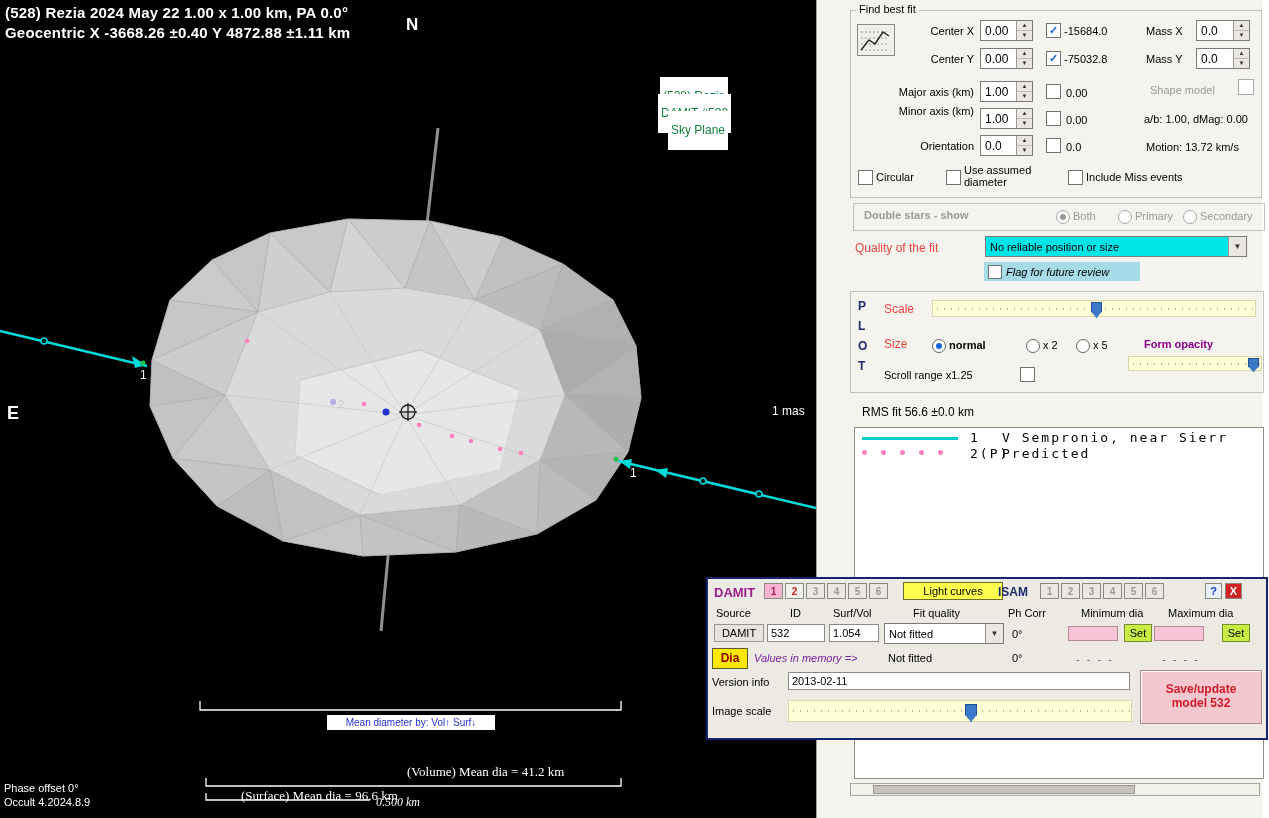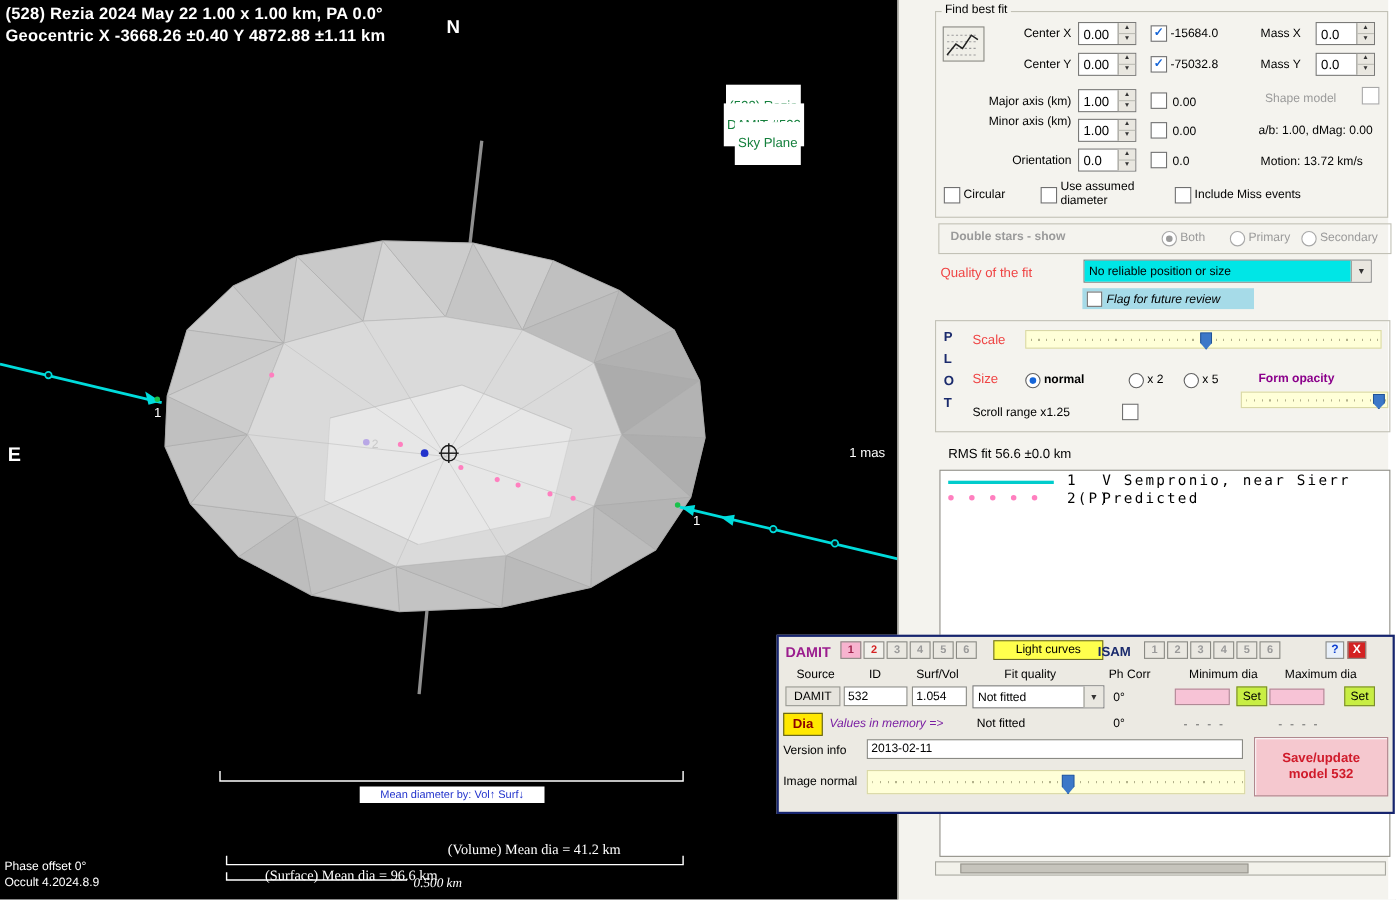--- a/index.html
+++ b/index.html
@@ -379,7 +379,7 @@
     <div class="btn" style="left:497px;top:4px;width:17px;height:16px;background:#e8f0fa;color:#1040d0;font-weight:bold;line-height:15px">?</div>
     <div class="btn" style="left:517px;top:4px;width:17px;height:16px;background:#d42222;color:#fff;font-weight:bold;line-height:15px">X</div>
 
-    <div class="lbl" style="left:16px;top:28px">Source</div>
+    <div class="lbl" style="left:8px;top:28px">Source</div>
     <div class="lbl" style="left:82px;top:28px">ID</div>
     <div class="lbl" style="left:125px;top:28px">Surf/Vol</div>
     <div class="lbl" style="left:205px;top:28px">Fit quality</div>

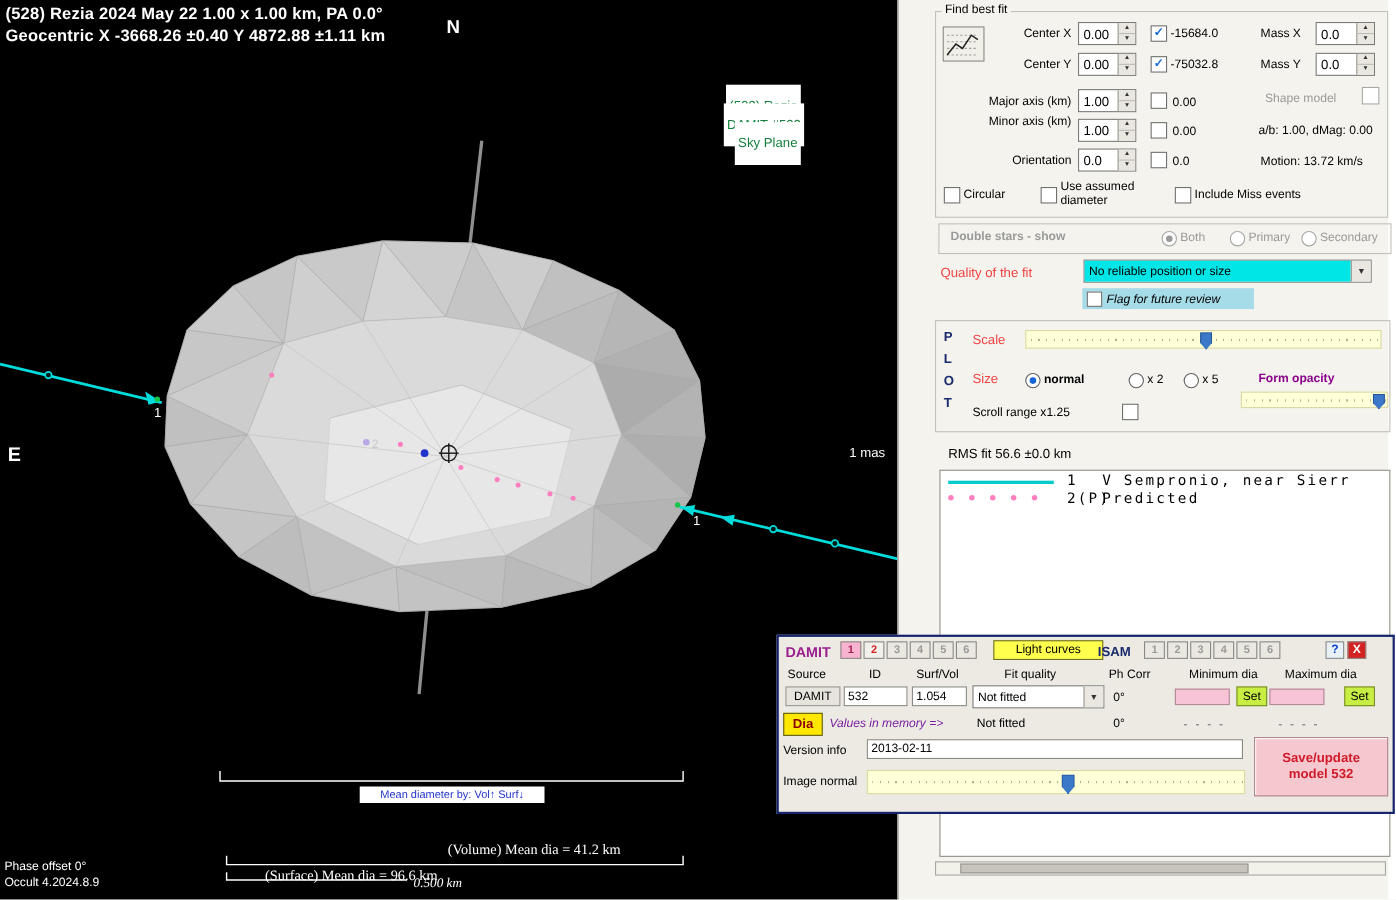--- a/index.html
+++ b/index.html
@@ -414,7 +414,7 @@
       <div style="font-weight:bold;font-size:12px;color:#d01a2a">model 532</div>
     </div>
 
-    <div class="lbl" style="left:4px;top:126px">Image normal</div>
+    <div class="lbl" style="left:4px;top:126px">Image scale</div>
     <div class="slider" style="left:80px;top:121px;width:344px;height:22px">
       <span class="thumb" style="left:176px;top:3px;height:16px;width:10px"></span>
     </div>

